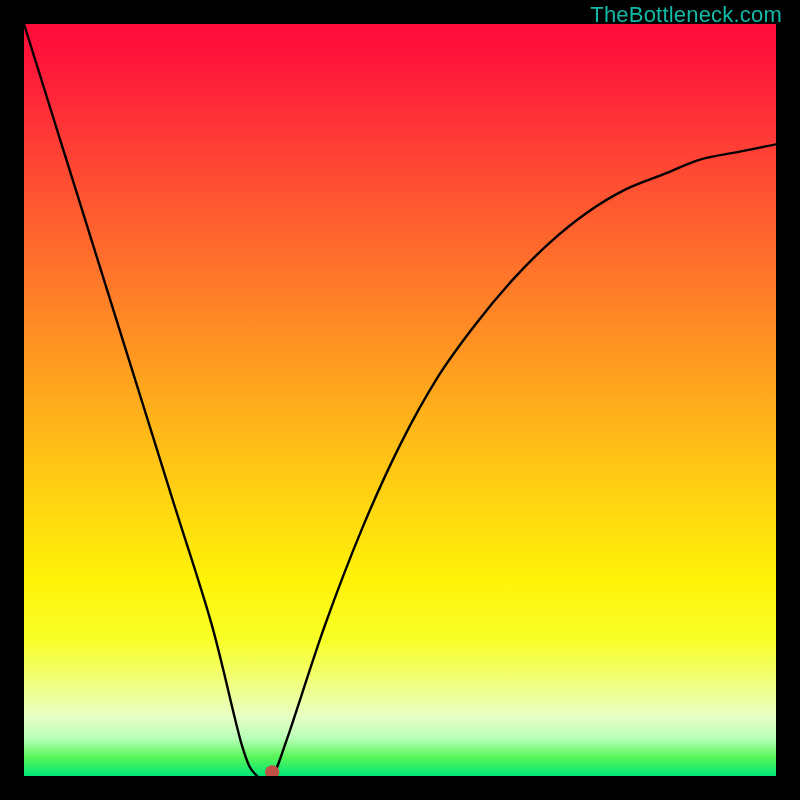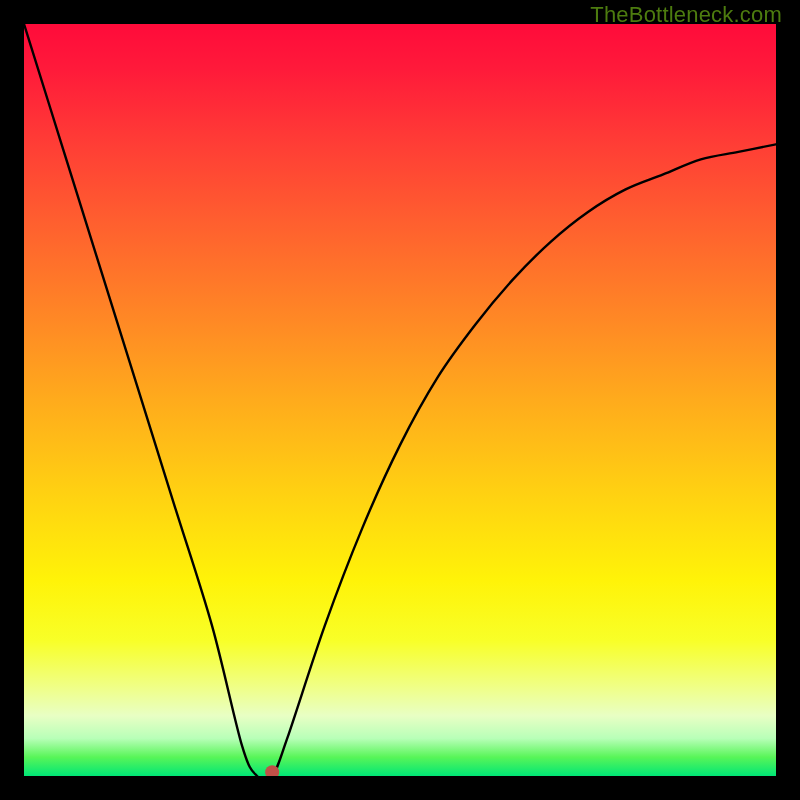--- a/index.html
+++ b/index.html
@@ -15,7 +15,7 @@
     position: absolute;
     top: 2px;
     right: 18px;
-    color: #4d7c0f;
+    color: #14b8a6;
     font-size: 22px;
     font-weight: 400;
     z-index: 10;

